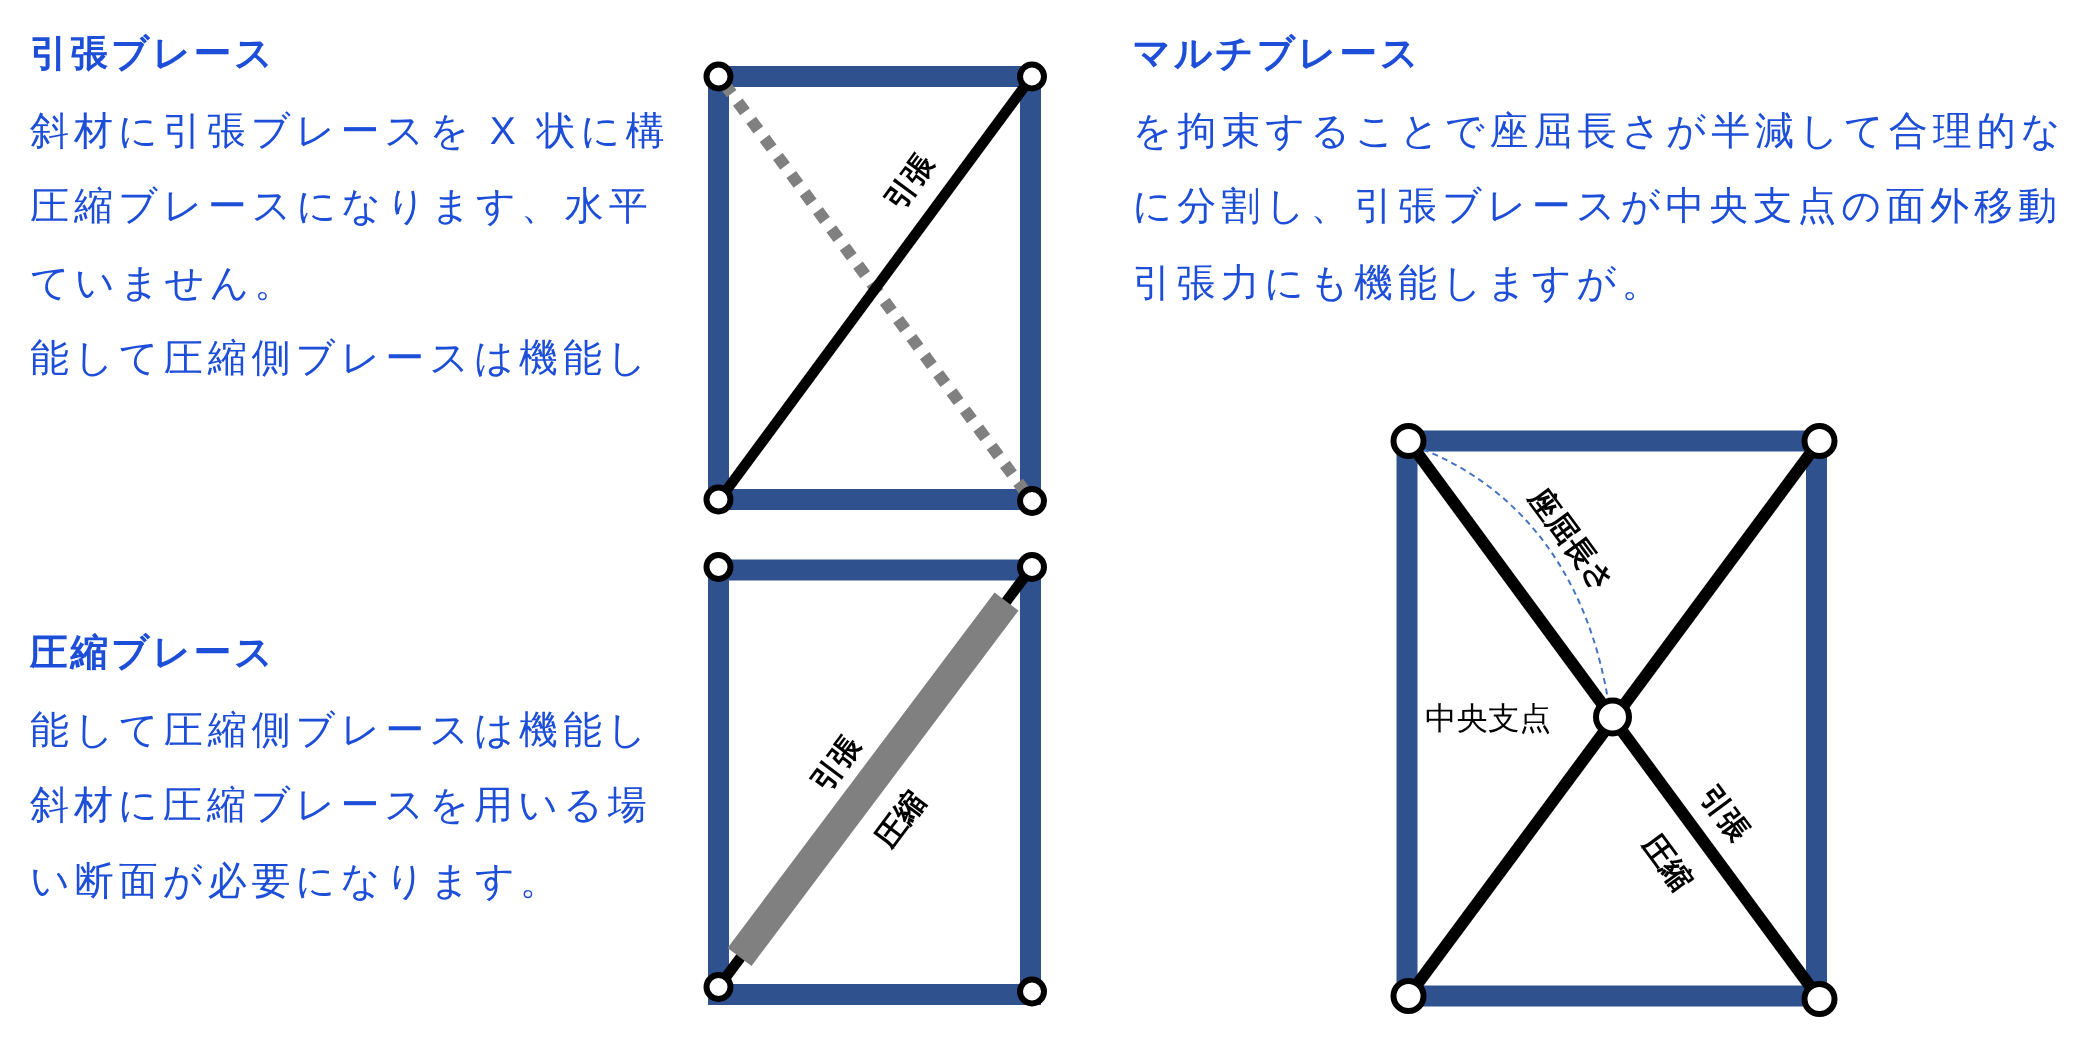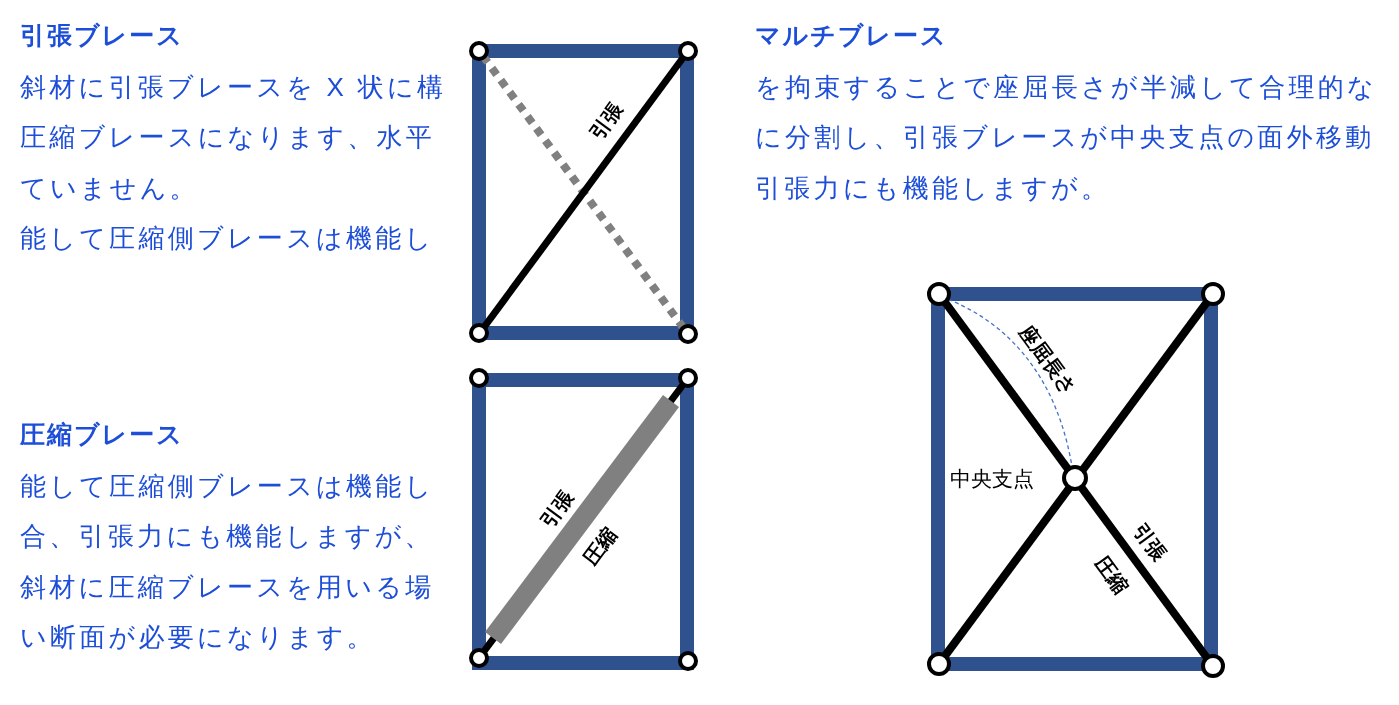--- a/index.html
+++ b/index.html
@@ -92,7 +92,6 @@
   <div class="heading">圧縮ブレース</div>
   <div class="body-text">
     <div class="body-line">能して圧縮側ブレースは機能し</div>
-    <div class="body-line">合、引張力にも機能しますが、</div>
     <div class="body-line">斜材に圧縮ブレースを用いる場</div>
     <div class="body-line">い断面が必要になります。</div>
   </div>

